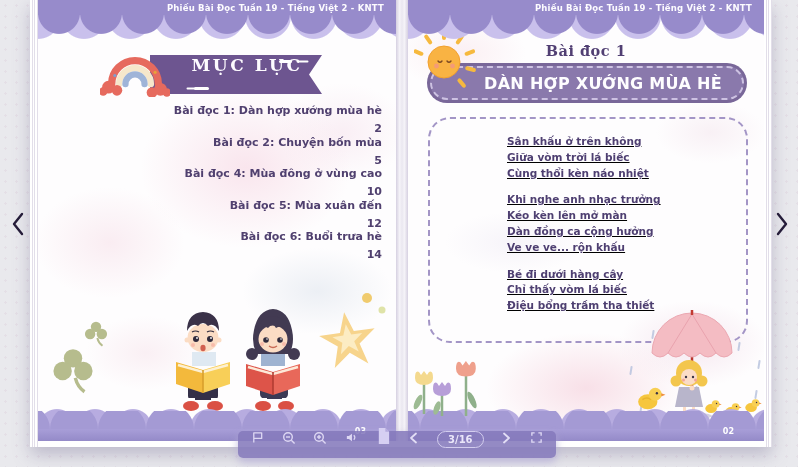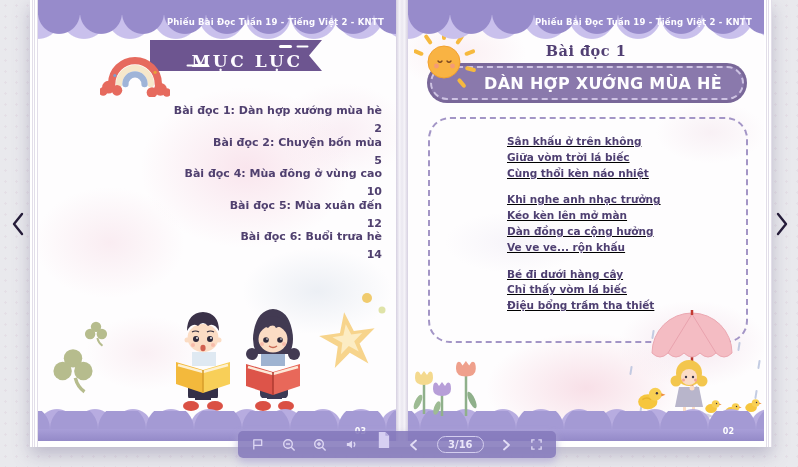--- a/index.html
+++ b/index.html
@@ -39,7 +39,7 @@
   .sc-dark{position:absolute;top:0;left:0;right:0;height:40px;background:
     linear-gradient(#978bcb,#978bcb) 0 0/100% 15px no-repeat,
     radial-gradient(circle 21px at 21px 13px,#978bcb 20.4px,rgba(151,139,203,0) 21.4px) 0 0/42px 40px repeat-x;}
-  .hdr-text{position:absolute;top:16px;right:12px;font:700 8.5px/12px "DejaVu Sans",sans-serif;
+  .hdr-text{position:absolute;top:2px;right:12px;font:700 8.5px/12px "DejaVu Sans",sans-serif;
     color:#fdfcff;letter-spacing:.2px;}
   .page-footer{position:absolute;left:0;right:0;bottom:0;height:34px;z-index:3;pointer-events:none;}
   .fl{position:absolute;bottom:0;left:0;right:0;height:34px;background:

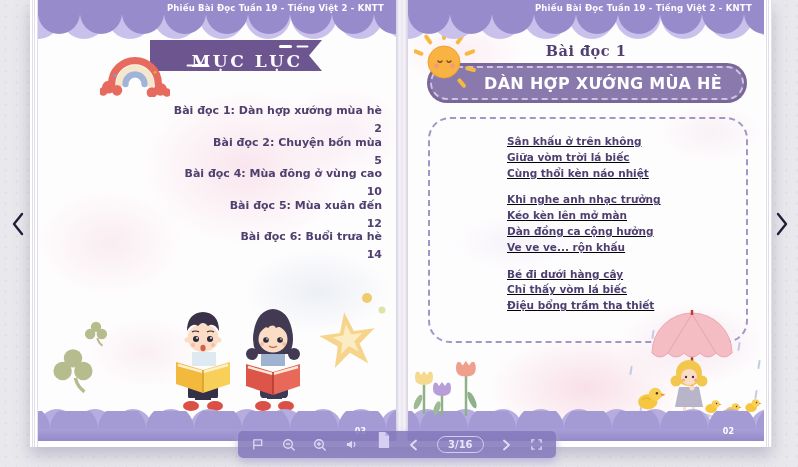--- a/index.html
+++ b/index.html
@@ -50,9 +50,9 @@
     radial-gradient(circle 24px at 24px 18px,#a49ad4 23.4px,rgba(164,154,212,0) 24.4px) 12px 0/48px 30px repeat-x;}
   .page-num{position:absolute;bottom:5px;right:30px;font:700 8px "DejaVu Sans",sans-serif;color:#fff;z-index:5;}
   
-  .ribbon{position:absolute;left:112px;top:40px;width:172px;height:31px;background:#6d5590;
+  .ribbon{position:absolute;left:112px;top:55px;width:172px;height:39px;background:#6d5590;
     clip-path:polygon(0 0,100% 0,calc(100% - 13px) 50%,100% 100%,0 100%);
-    display:flex;align-items:flex-end;justify-content:center;padding-left:34px;padding-right:12px;
+    display:flex;align-items:flex-start;justify-content:center;padding-left:34px;padding-right:12px;
     box-sizing:border-box;z-index:2;}
   .ribbon .t{font:700 17px "DejaVu Serif",serif;color:#fdfbff;letter-spacing:2.5px;}
   .ribbon::before{content:"";position:absolute;top:5px;right:30px;width:13px;height:3px;background:#fff;

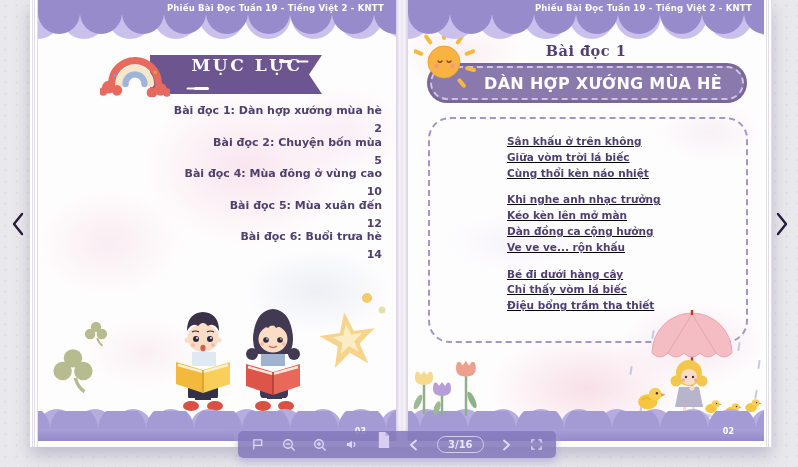--- a/index.html
+++ b/index.html
@@ -96,7 +96,7 @@
   .r7{left:347px;top:390px;} .r8{left:232px;top:404px;}
   
   .toolbar{position:absolute;left:238px;top:431px;width:318px;height:27px;
-    background:rgba(133,122,188,.88);border-radius:5px;display:flex;align-items:center;
+    background:rgba(133,122,188,.88);border-radius:5px;display:flex;align-items:flex-start;
     justify-content:space-between;padding:0 13px;box-sizing:border-box;
     box-shadow:0 4px 9px rgba(180,172,215,.8);z-index:20;}
   .tb{display:flex;align-items:center;justify-content:center;cursor:pointer;}

